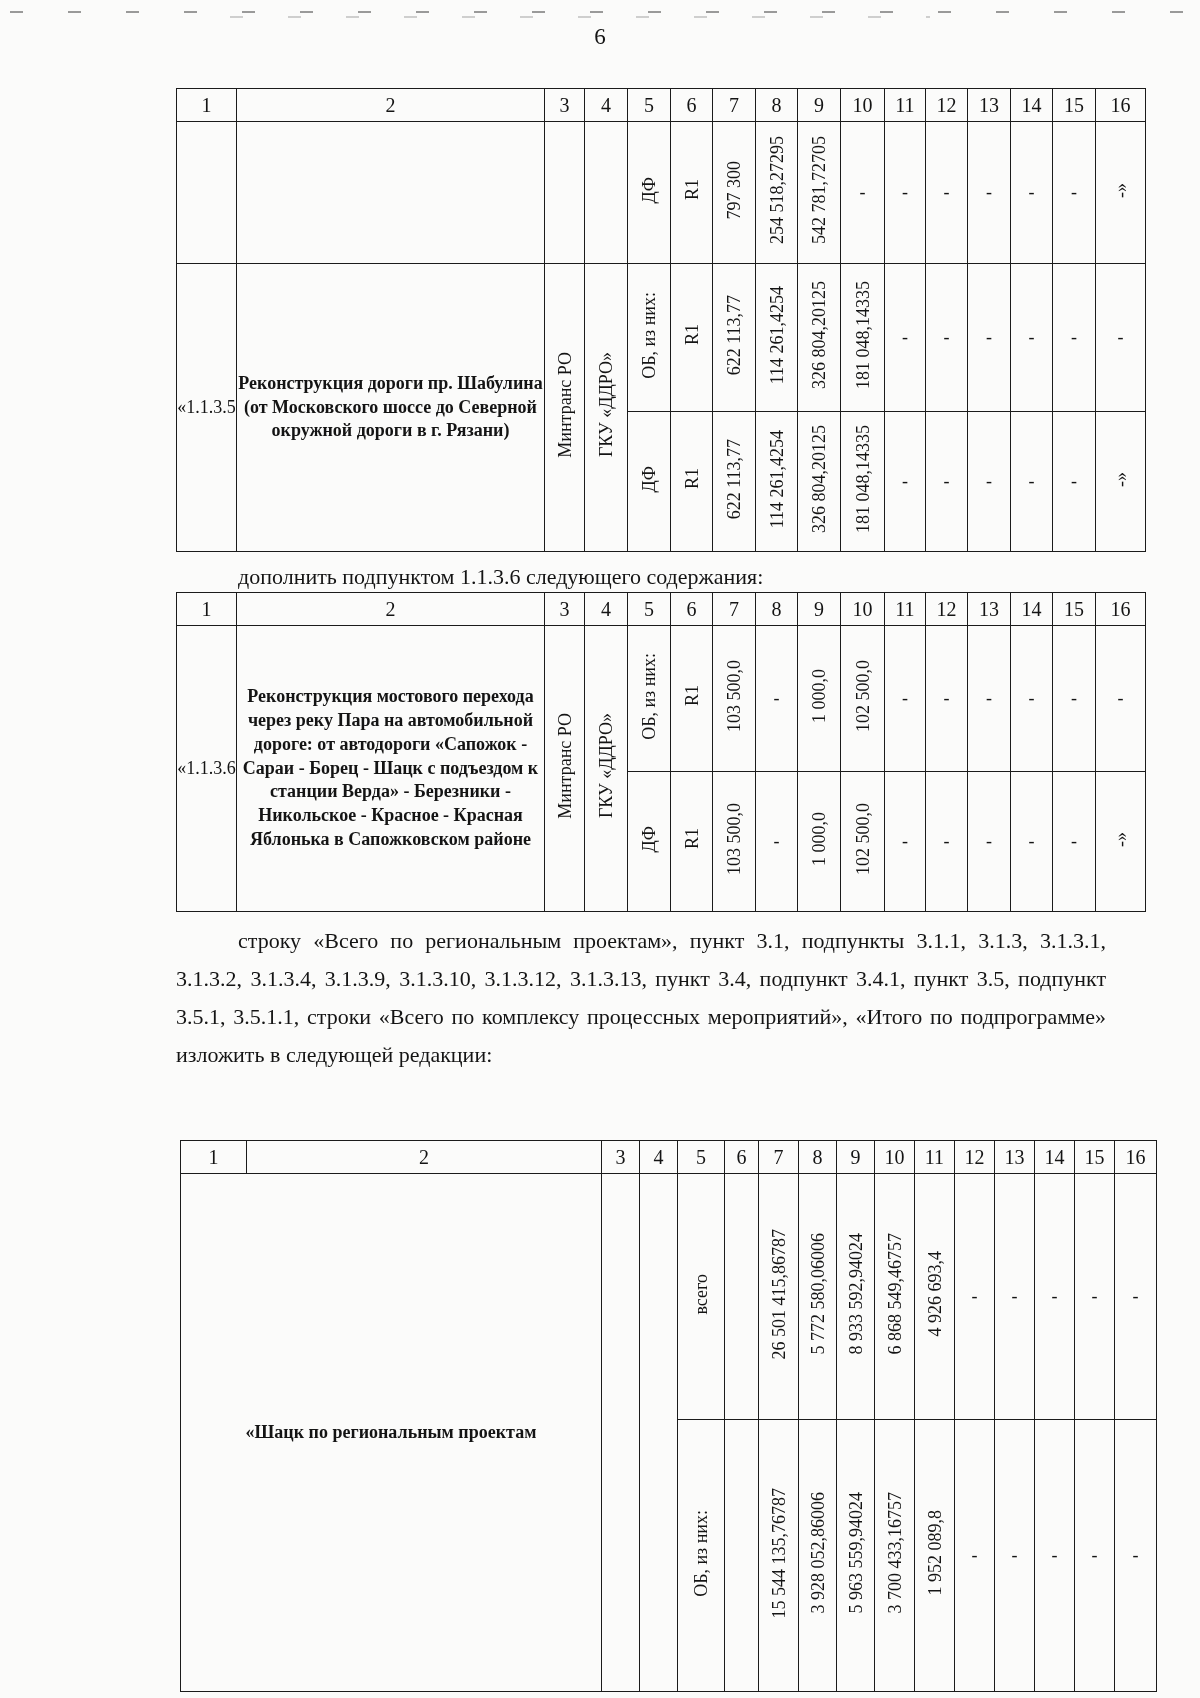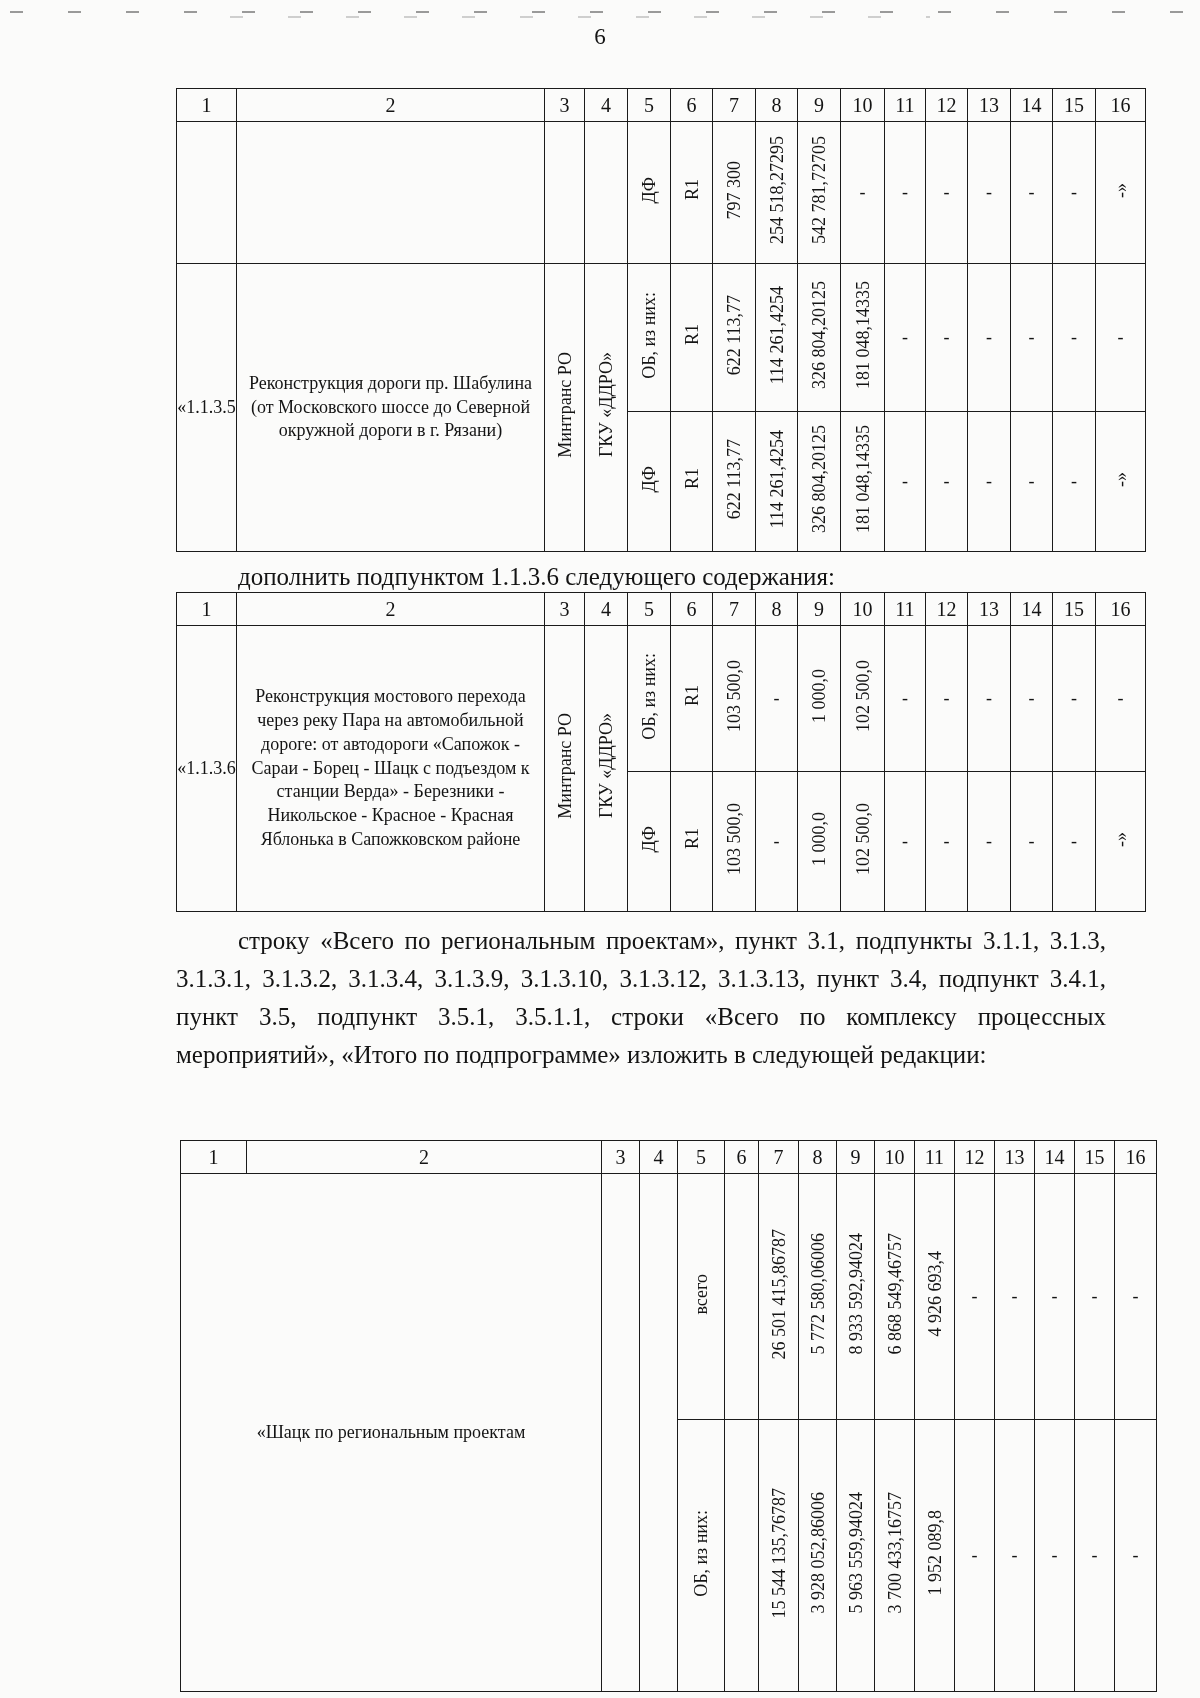--- a/index.html
+++ b/index.html
@@ -26,7 +26,7 @@
   .vt{writing-mode:vertical-rl;transform:rotate(180deg);display:inline-block;
     white-space:nowrap;font-size:18px;line-height:1;padding:2px 0;}
   td.desc{ text-align:left;vertical-align:top;padding:3px 8px 3px 9px;
-    font-size:19.5px;line-height:1.32;}
+    font-size:19.5px;line-height:1.32;font-weight:bold;}
   td.itm{ text-align:left;vertical-align:top;padding:2px 1px 0 2px;font-size:18.5px;}
   td.dash{font-size:19px;}
   .para{position:absolute;left:176px;width:930px;font-size:25px;

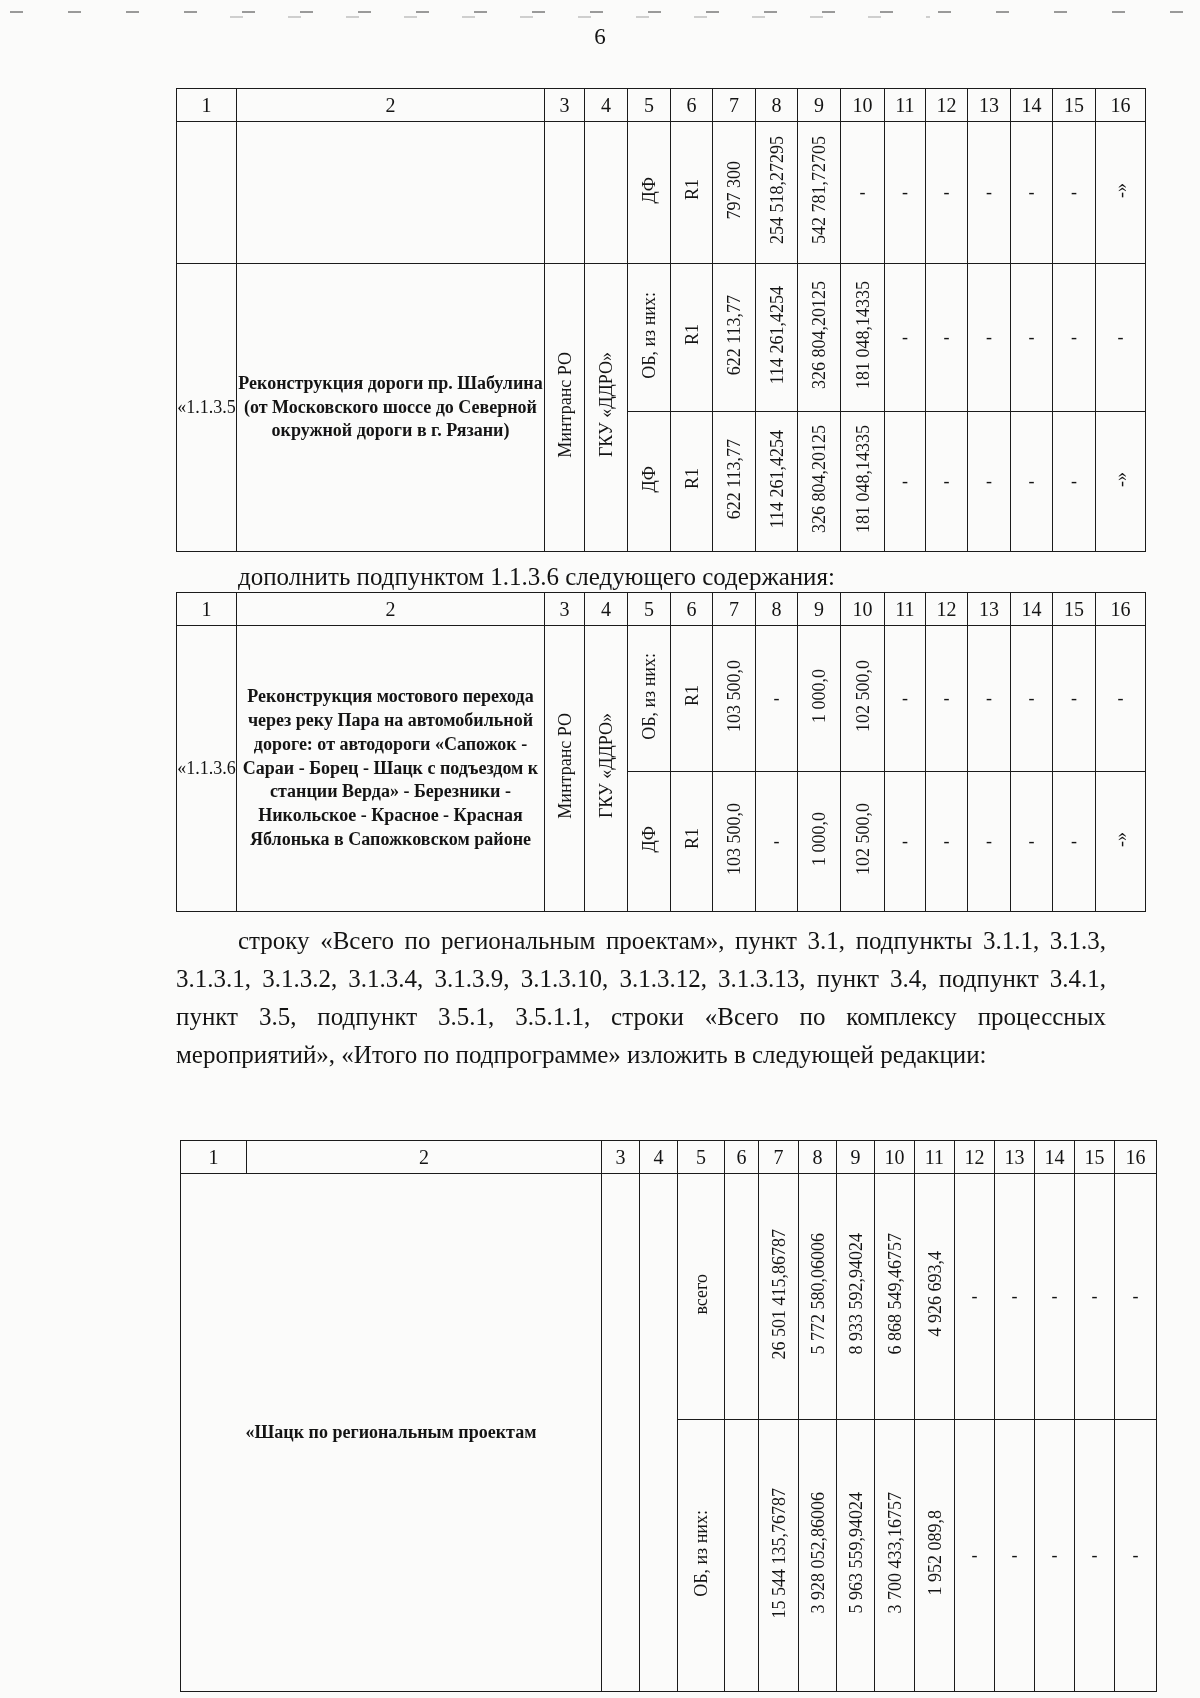--- a/index.html
+++ b/index.html
@@ -29,7 +29,7 @@
     font-size:19.5px;line-height:1.32;font-weight:bold;}
   td.itm{ text-align:left;vertical-align:top;padding:2px 1px 0 2px;font-size:18.5px;}
   td.dash{font-size:19px;}
-  .para{position:absolute;left:176px;width:930px;font-size:25px;
+  .para{position:absolute;left:176px;width:930px;font-size:22px;
     line-height:38px;text-align:justify;text-indent:62px;}
   .para.single{text-align:left;}
 </style>

